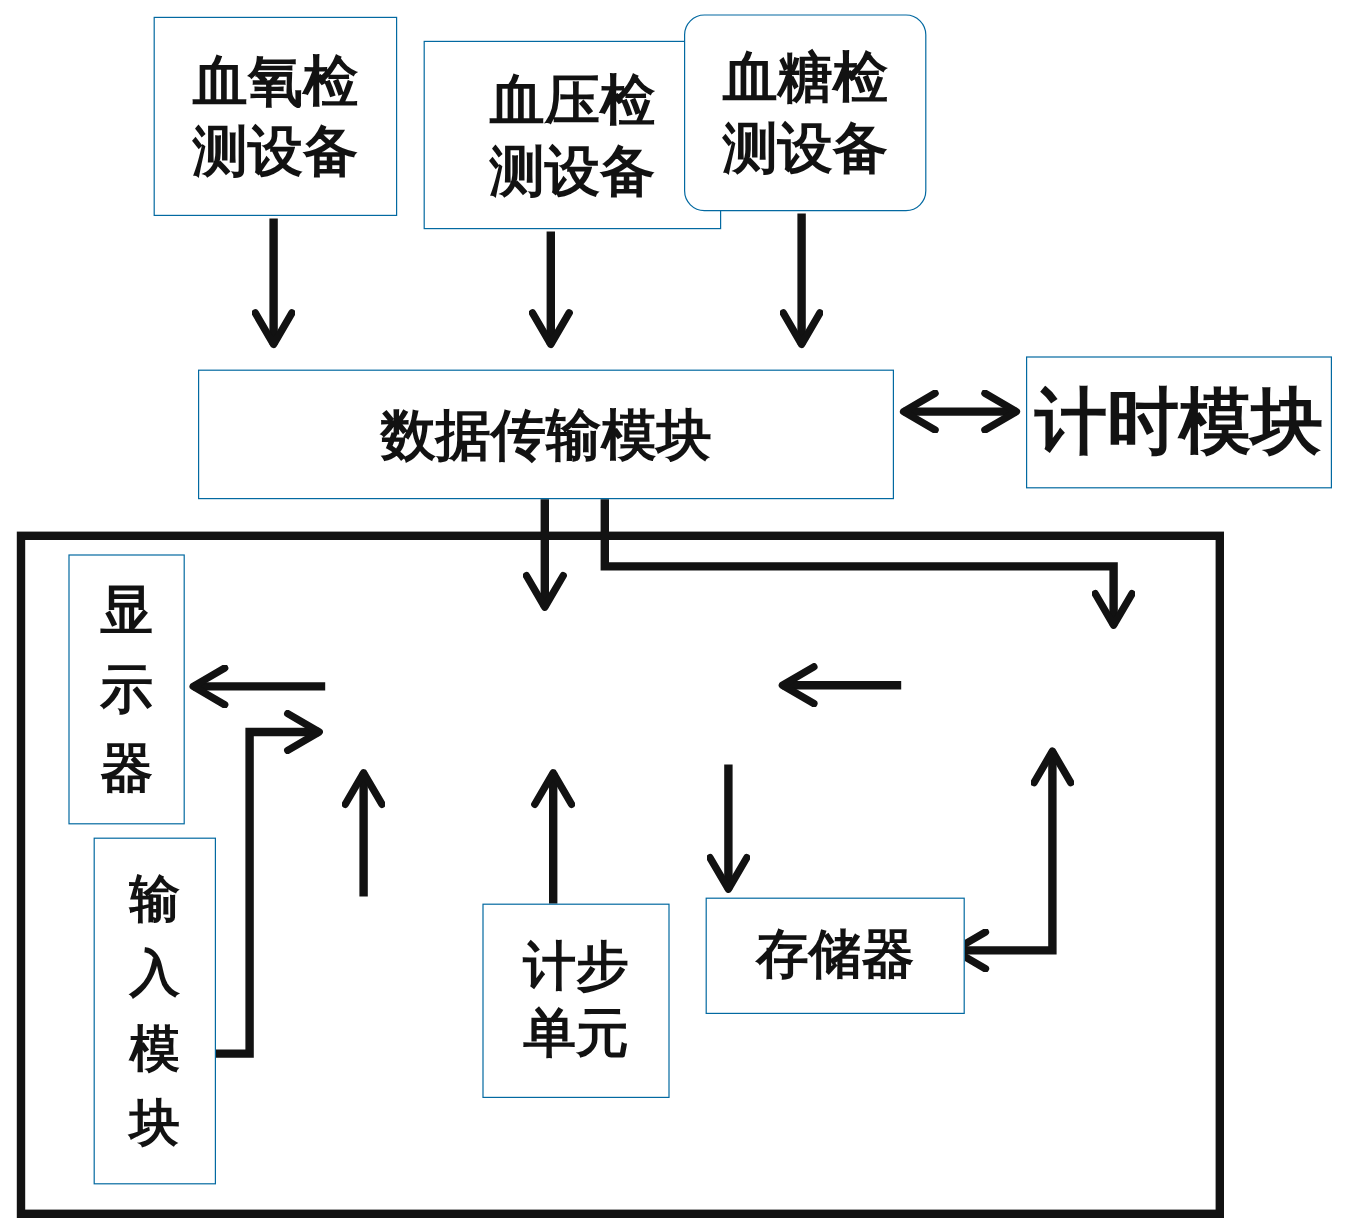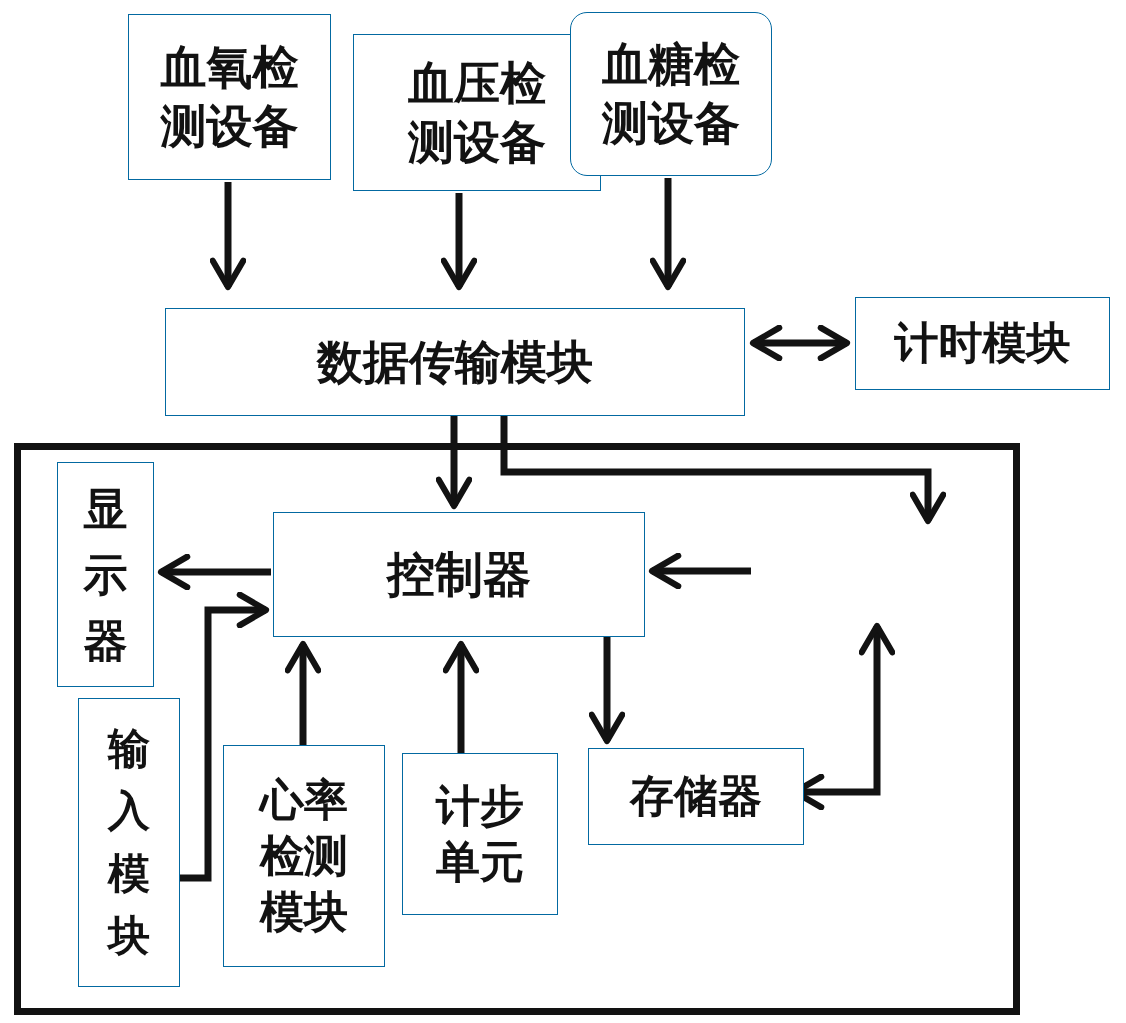--- a/index.html
+++ b/index.html
@@ -55,7 +55,7 @@
   .n-blood-pressure { left:353px; top:34px;  width:248px; height:157px; font-size:46px; }
   .n-blood-glucose  { left:570px; top:12px;  width:202px; height:164px; font-size:46px;border-radius:17px; }
   .n-data-transfer  { left:165px; top:292px; width:580px; height:108px; font-size:46px;margin-top:16px; }
-  .n-timing         { left:855px; top:297px; width:255px; height:93px;  font-size:44px; }
+  .n-timing         { left:855px; top:297px; width:255px; height:110px;  font-size:60px; }
   .n-container      { left:14px;  top:443px; width:1006px; height:572px; }
   .n-display        { left:57px;  top:462px; width:97px;  height:225px; font-size:44px; line-height:1.5; }
   .n-controller     { left:273px; top:512px; width:372px; height:125px; font-size:48px; }

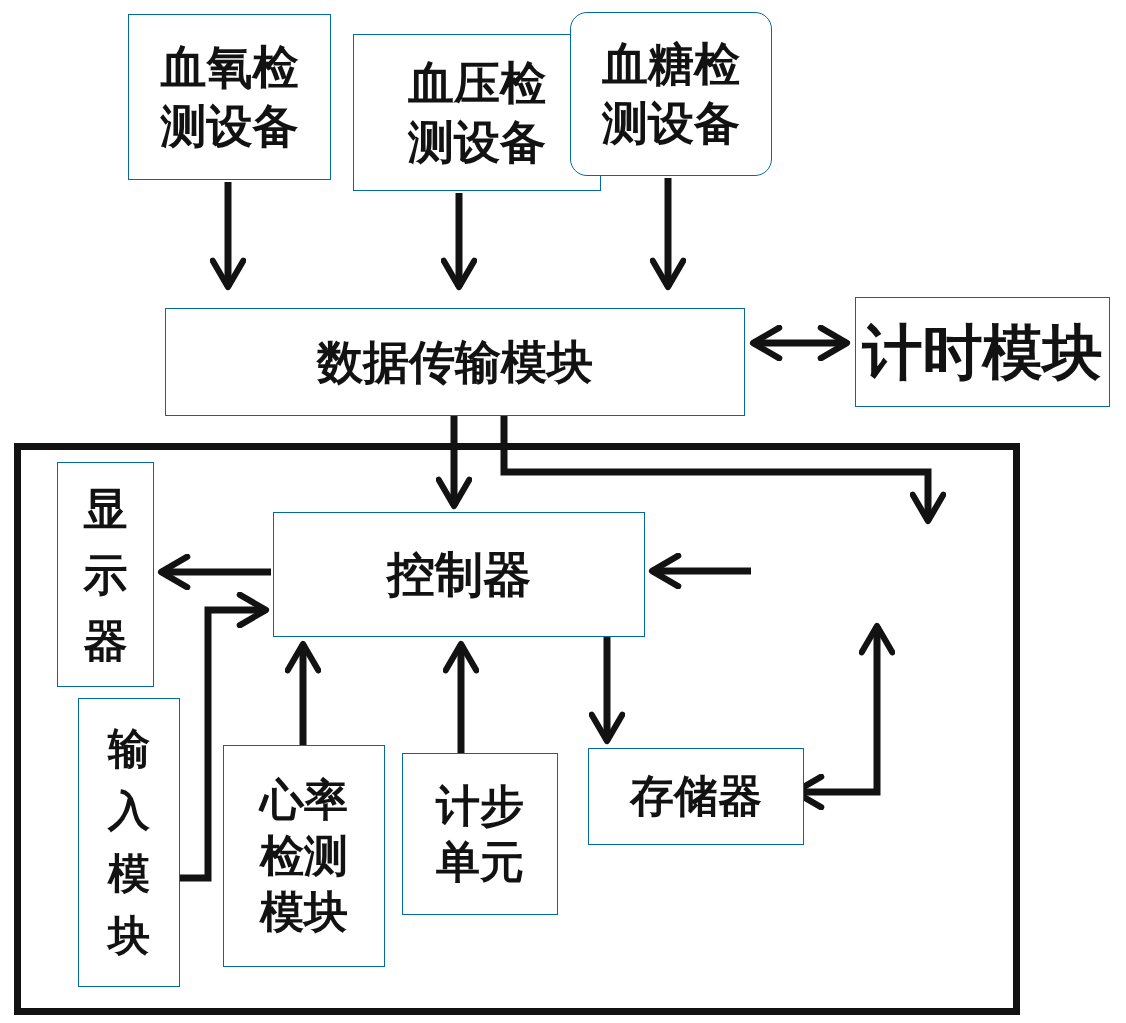--- a/index.html
+++ b/index.html
@@ -111,7 +111,6 @@
 示
 器</div>
 
-  <div class="node n-controller">控制器</div>
 
 
   <div class="node n-input">输

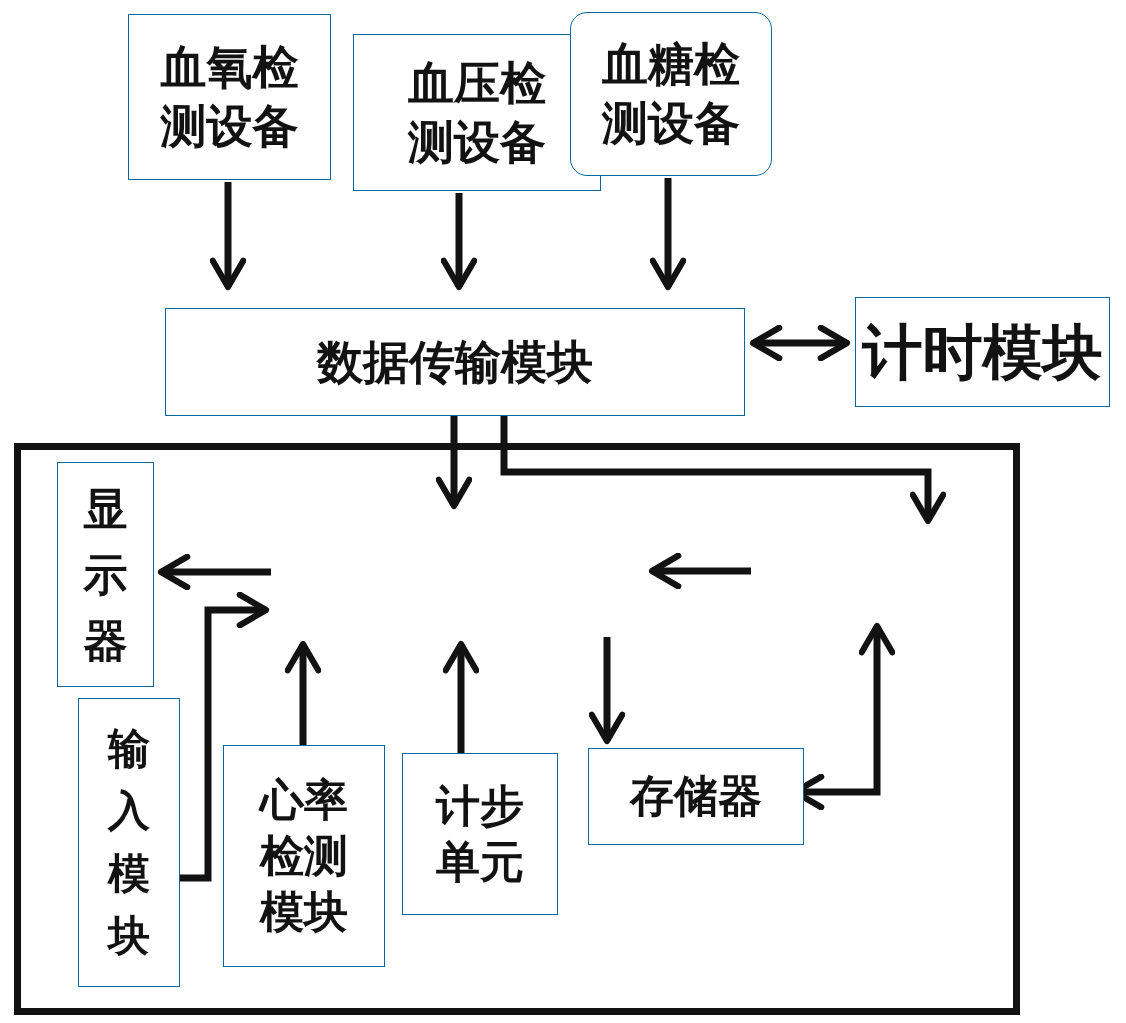--- a/index.html
+++ b/index.html
@@ -118,9 +118,6 @@
 模
 块</div>
 
-  <div class="node n-heart-rate">心率
-检测
-模块</div>
 
   <div class="node n-step">计步
 单元</div>

